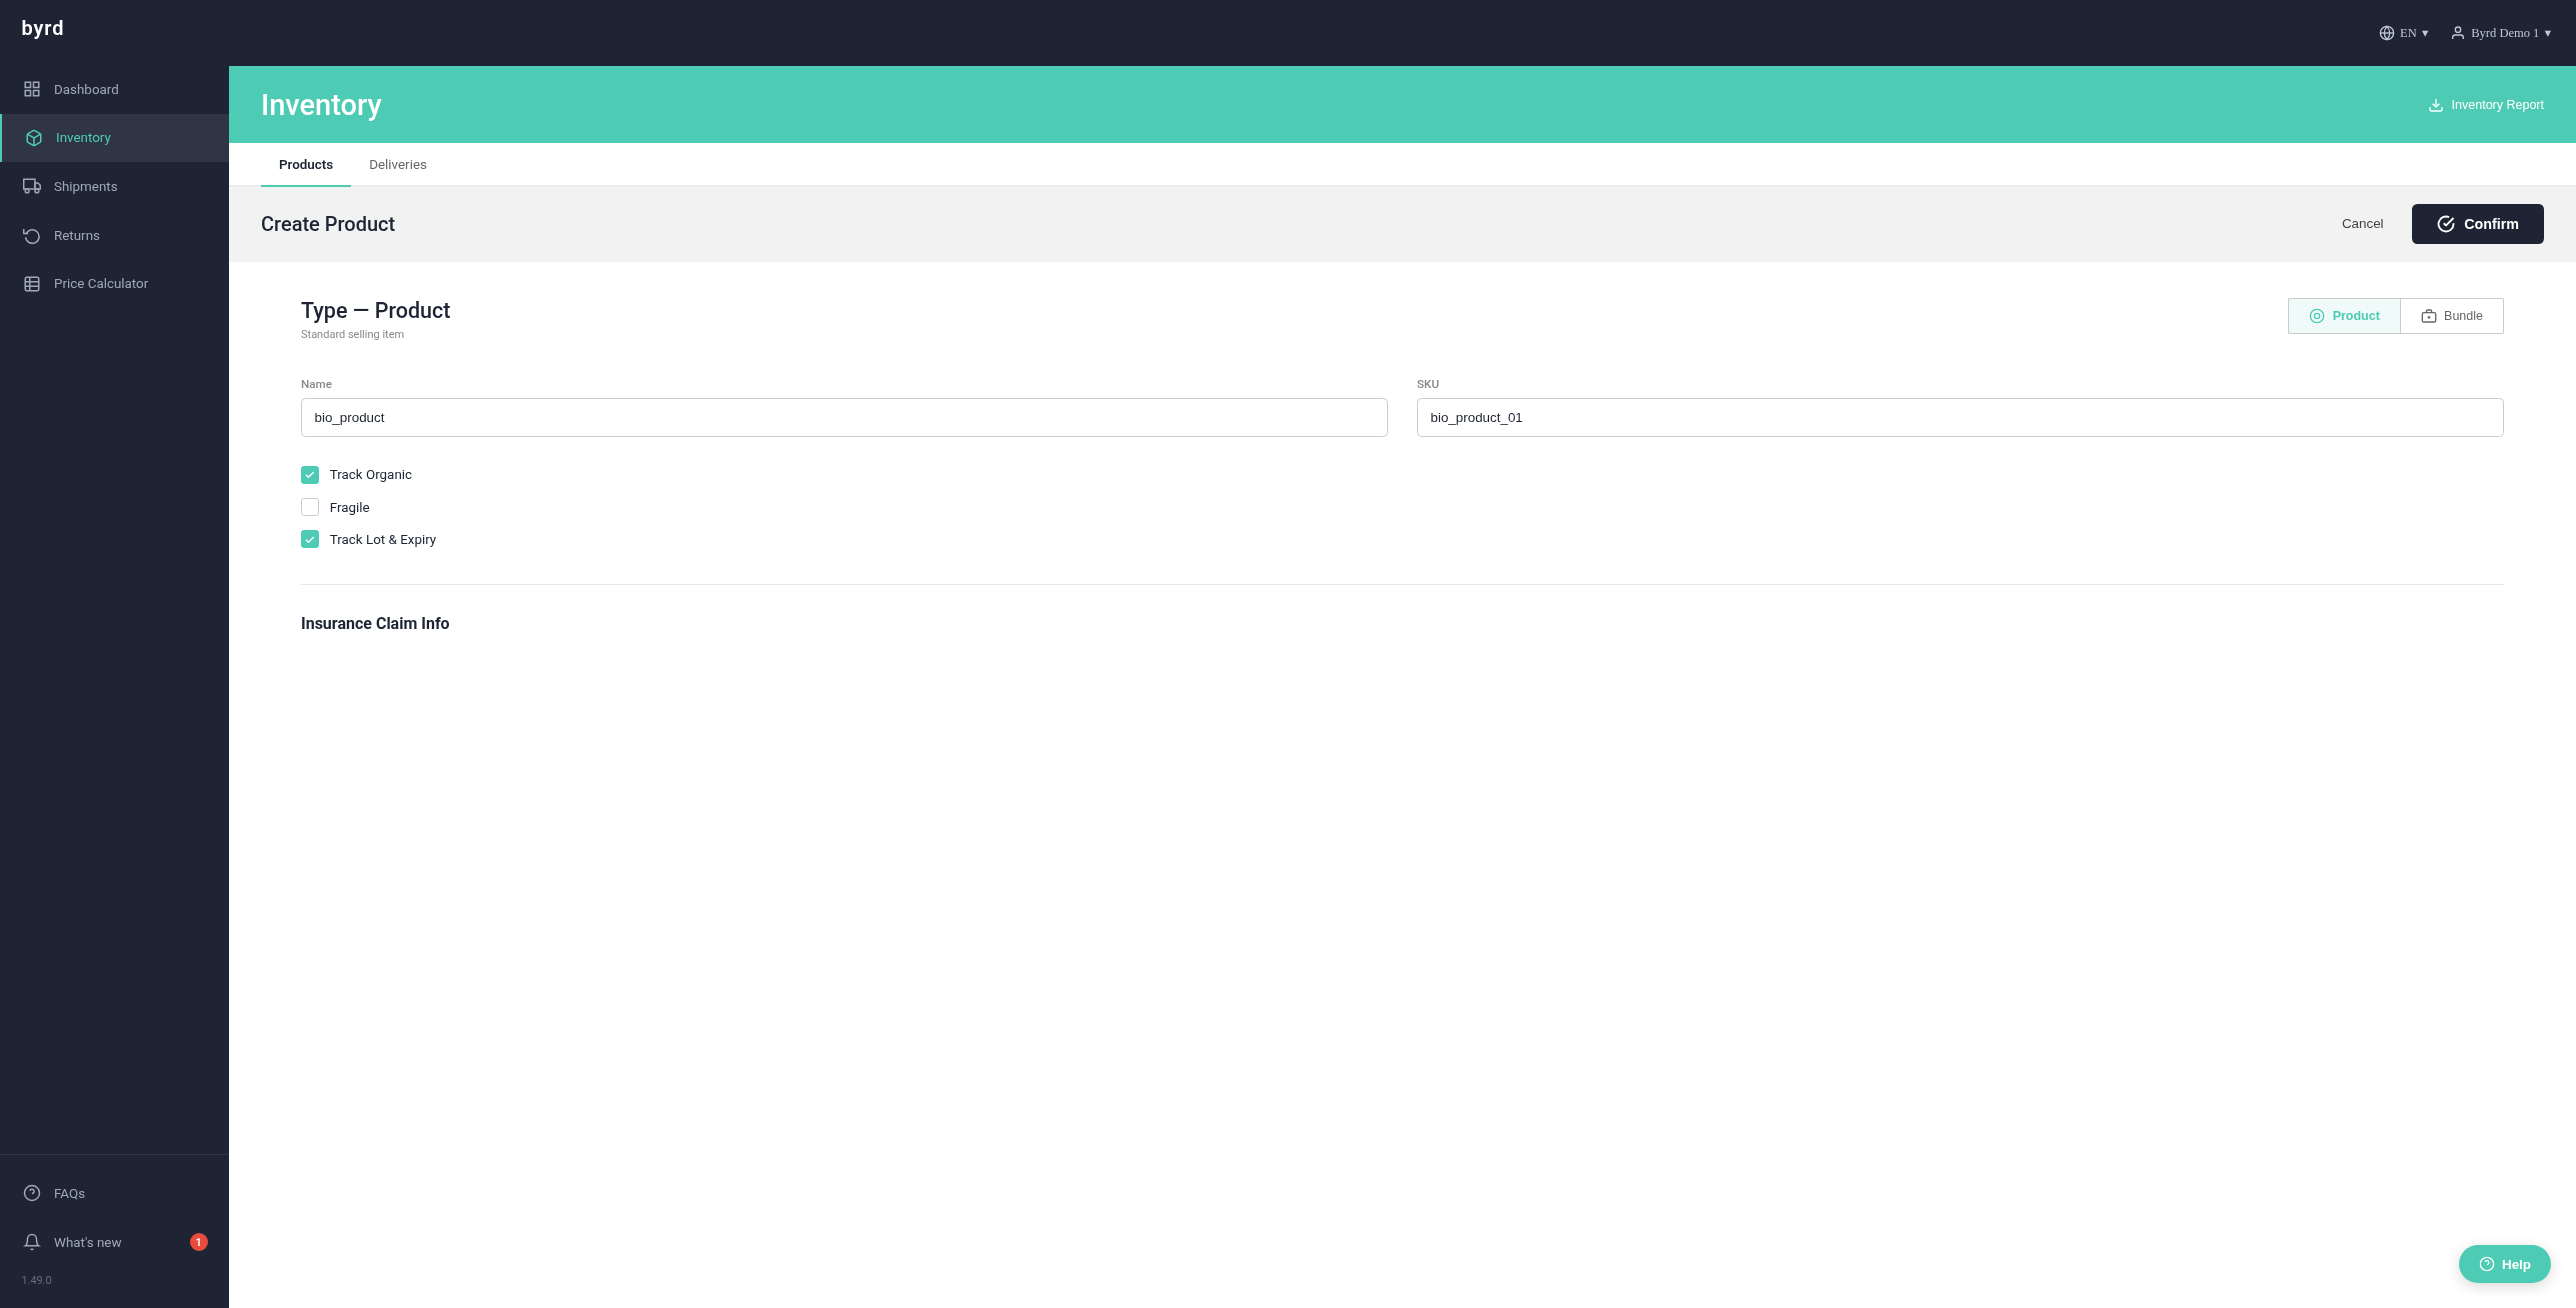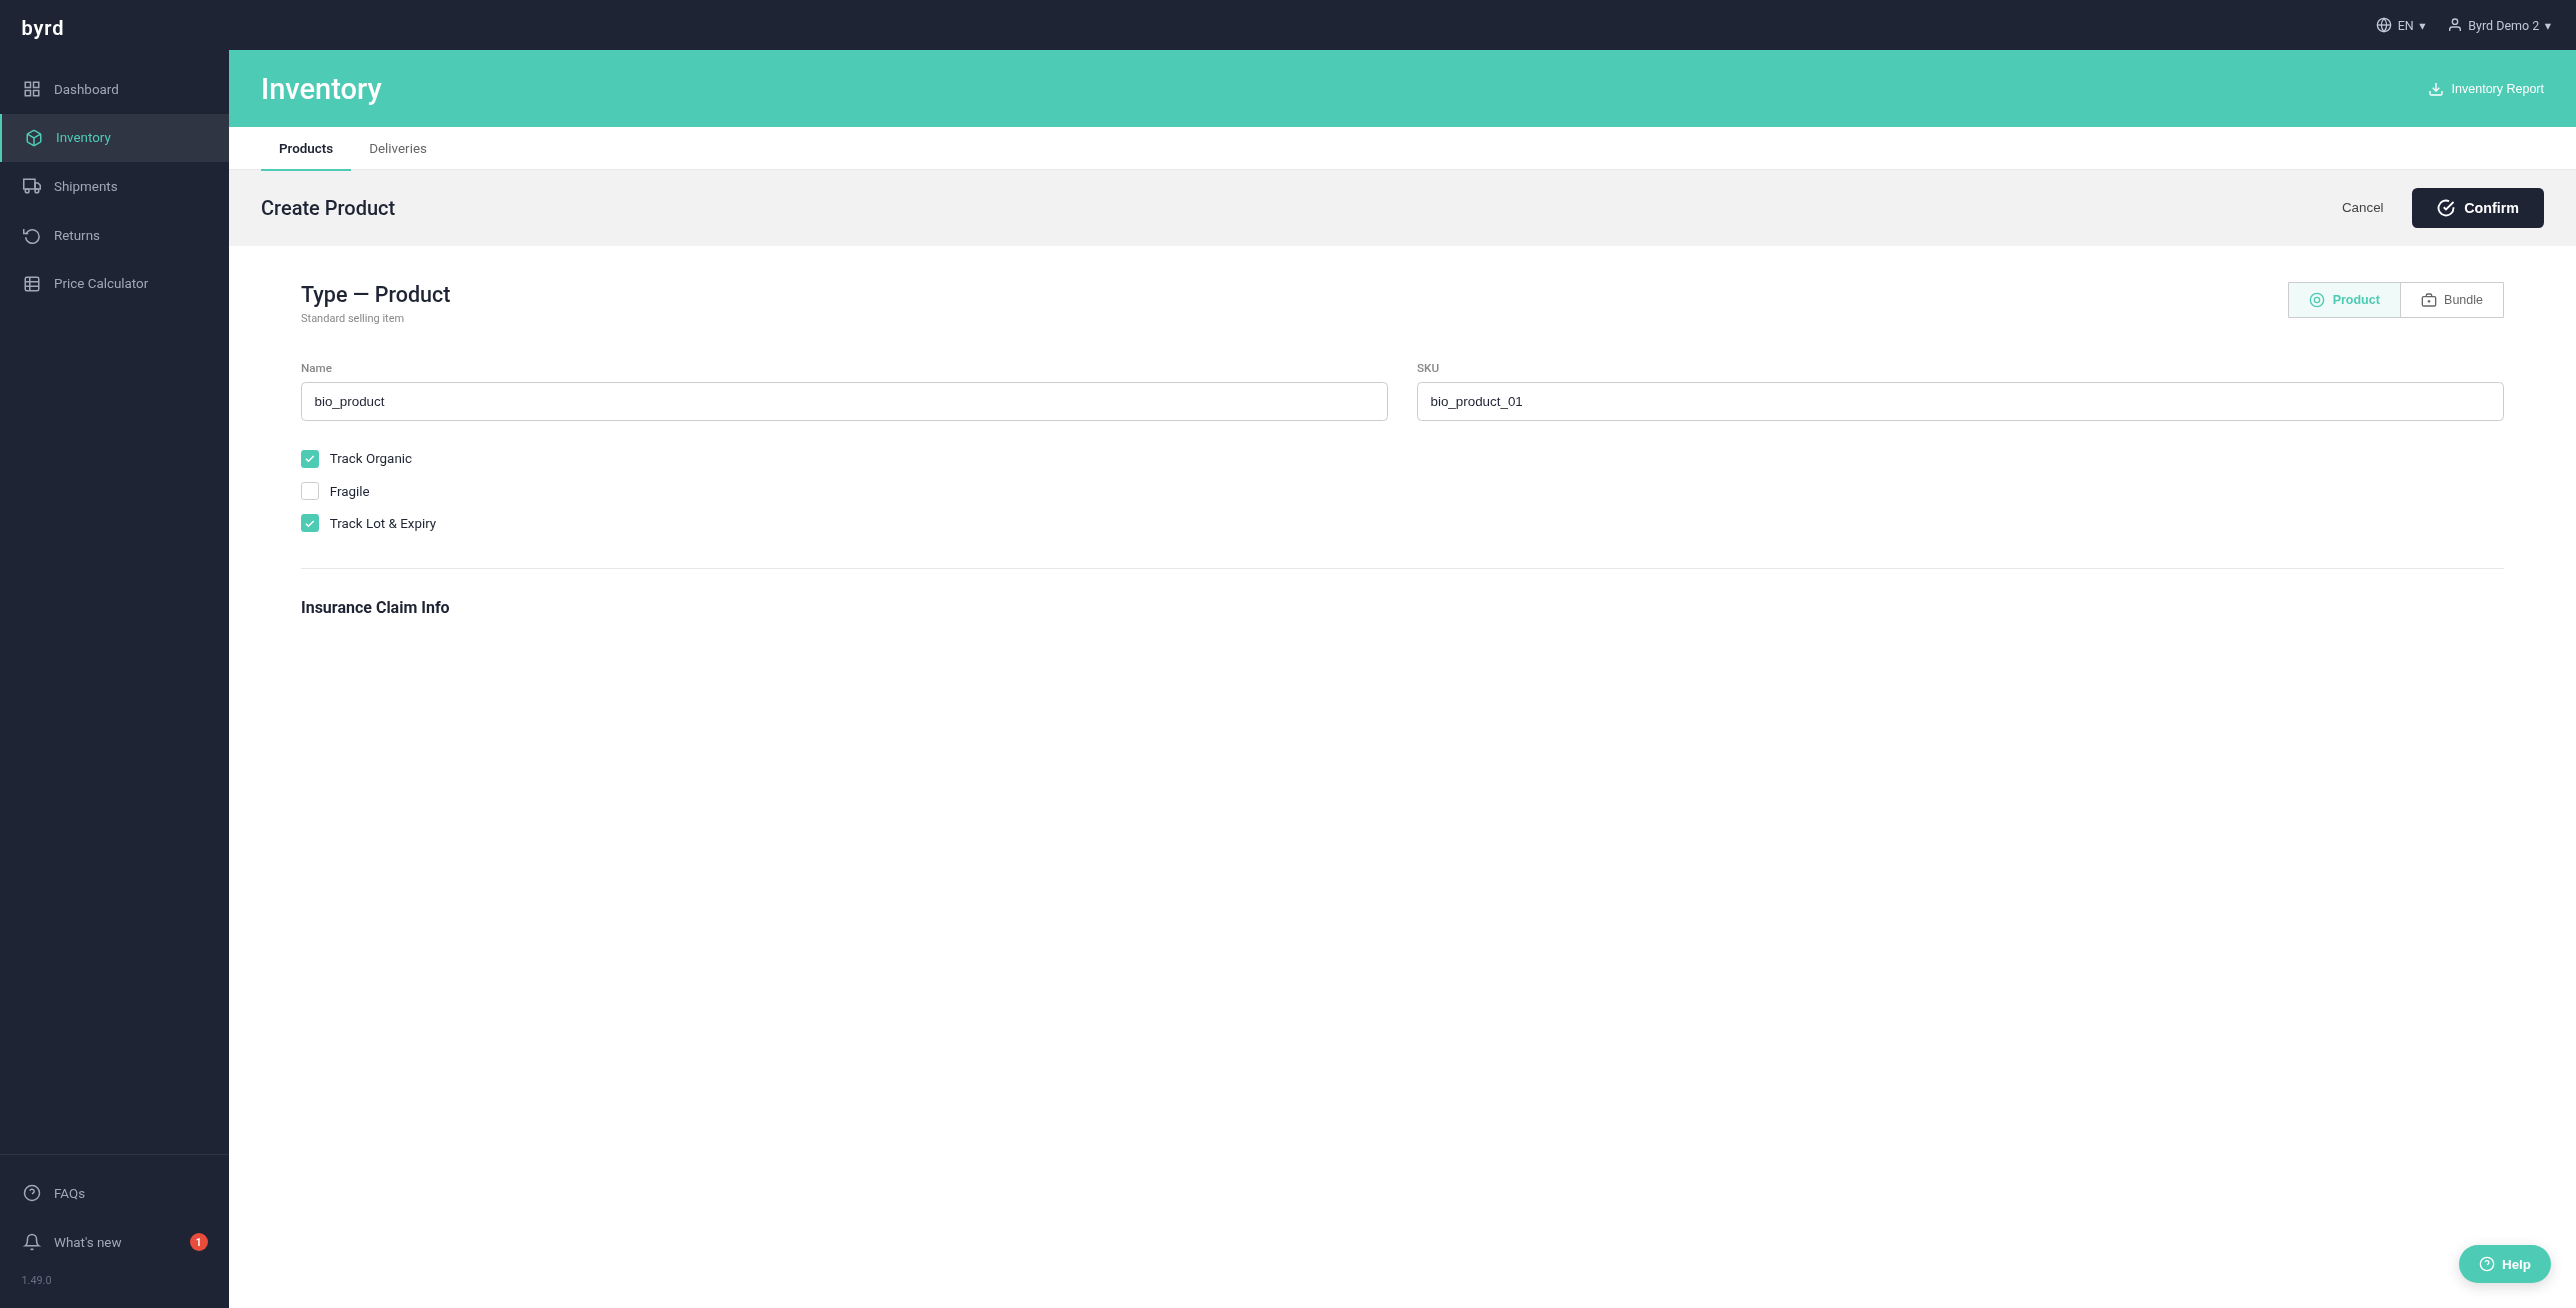--- a/index.html
+++ b/index.html
@@ -83,12 +83,13 @@
     
     .topbar {
       background: #1e2433;
-      height: 50px;
+      height: 66px;
       display: flex;
       align-items: center;
       justify-content: flex-end;
       padding: 0 25px;
       gap: 21.5px;
+      font-family: Liberation Serif, serif;
     }
     .topbar-item {
       display: flex;

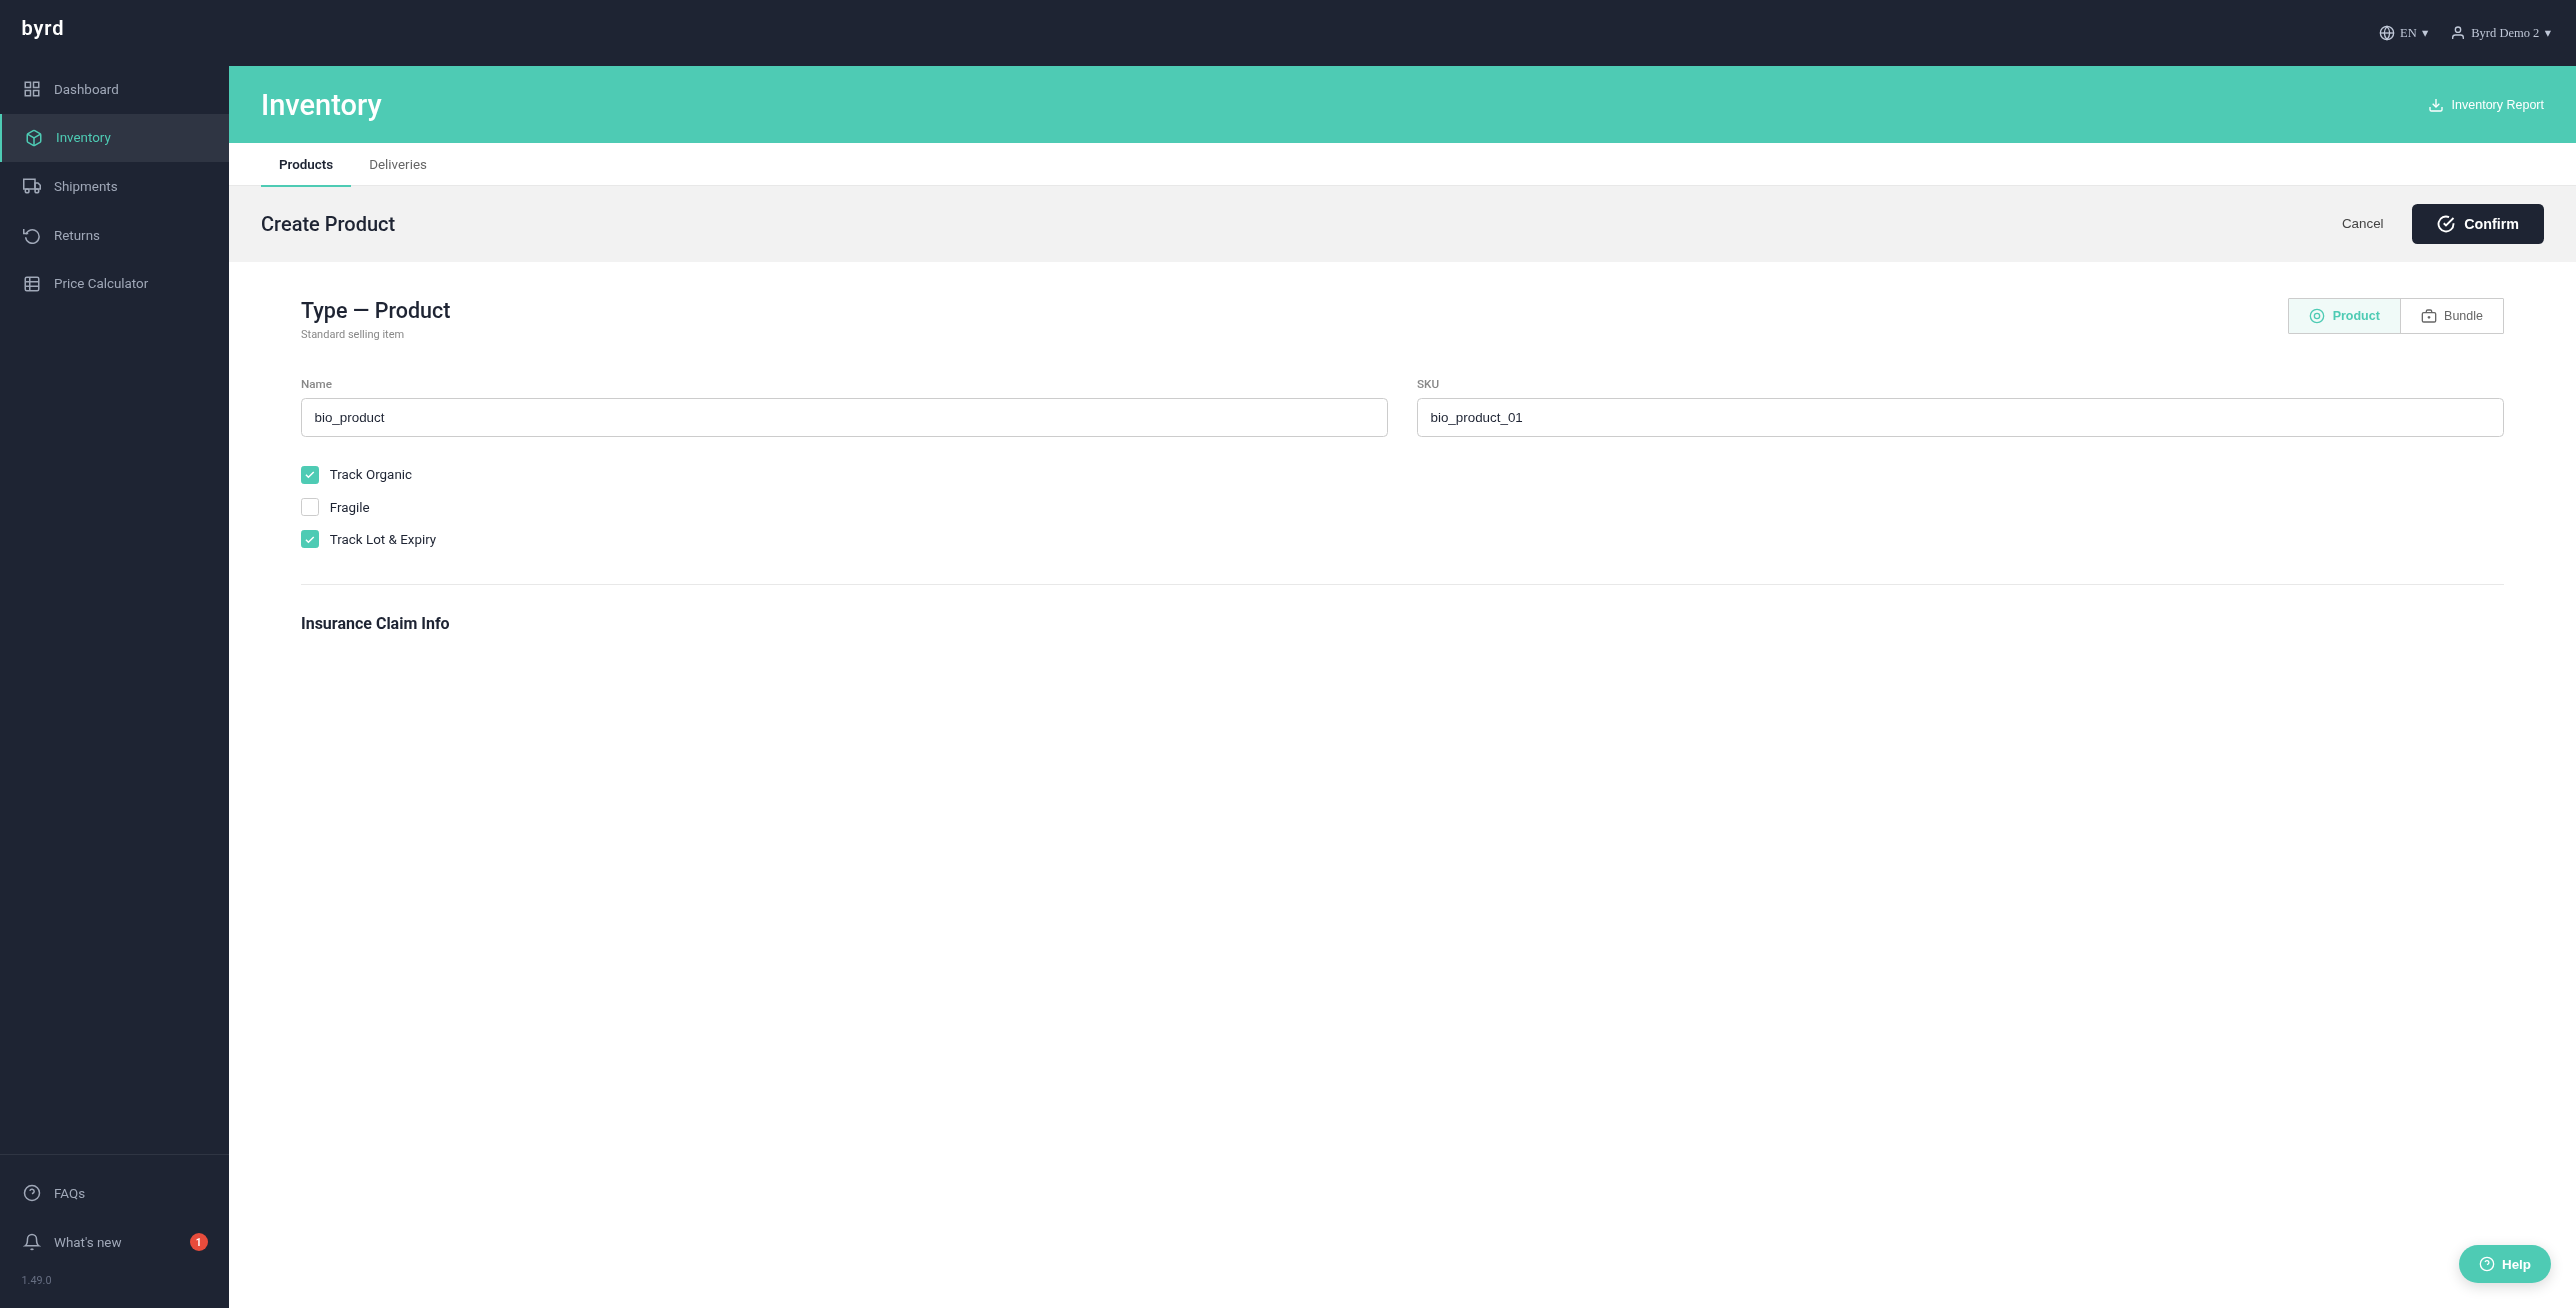--- a/index.html
+++ b/index.html
@@ -441,7 +441,7 @@
         <path d="M20 21v-2a4 4 0 0 0-4-4H8a4 4 0 0 0-4 4v2"></path>
           <circle cx="12" cy="7" r="4"></circle>
       </svg>
-      <span>Byrd Demo 2</span>
+      <span>Byrd Demo 1</span>
       <span style="color:#c0c8d8;">▾</span>
     </div>
   </div>

